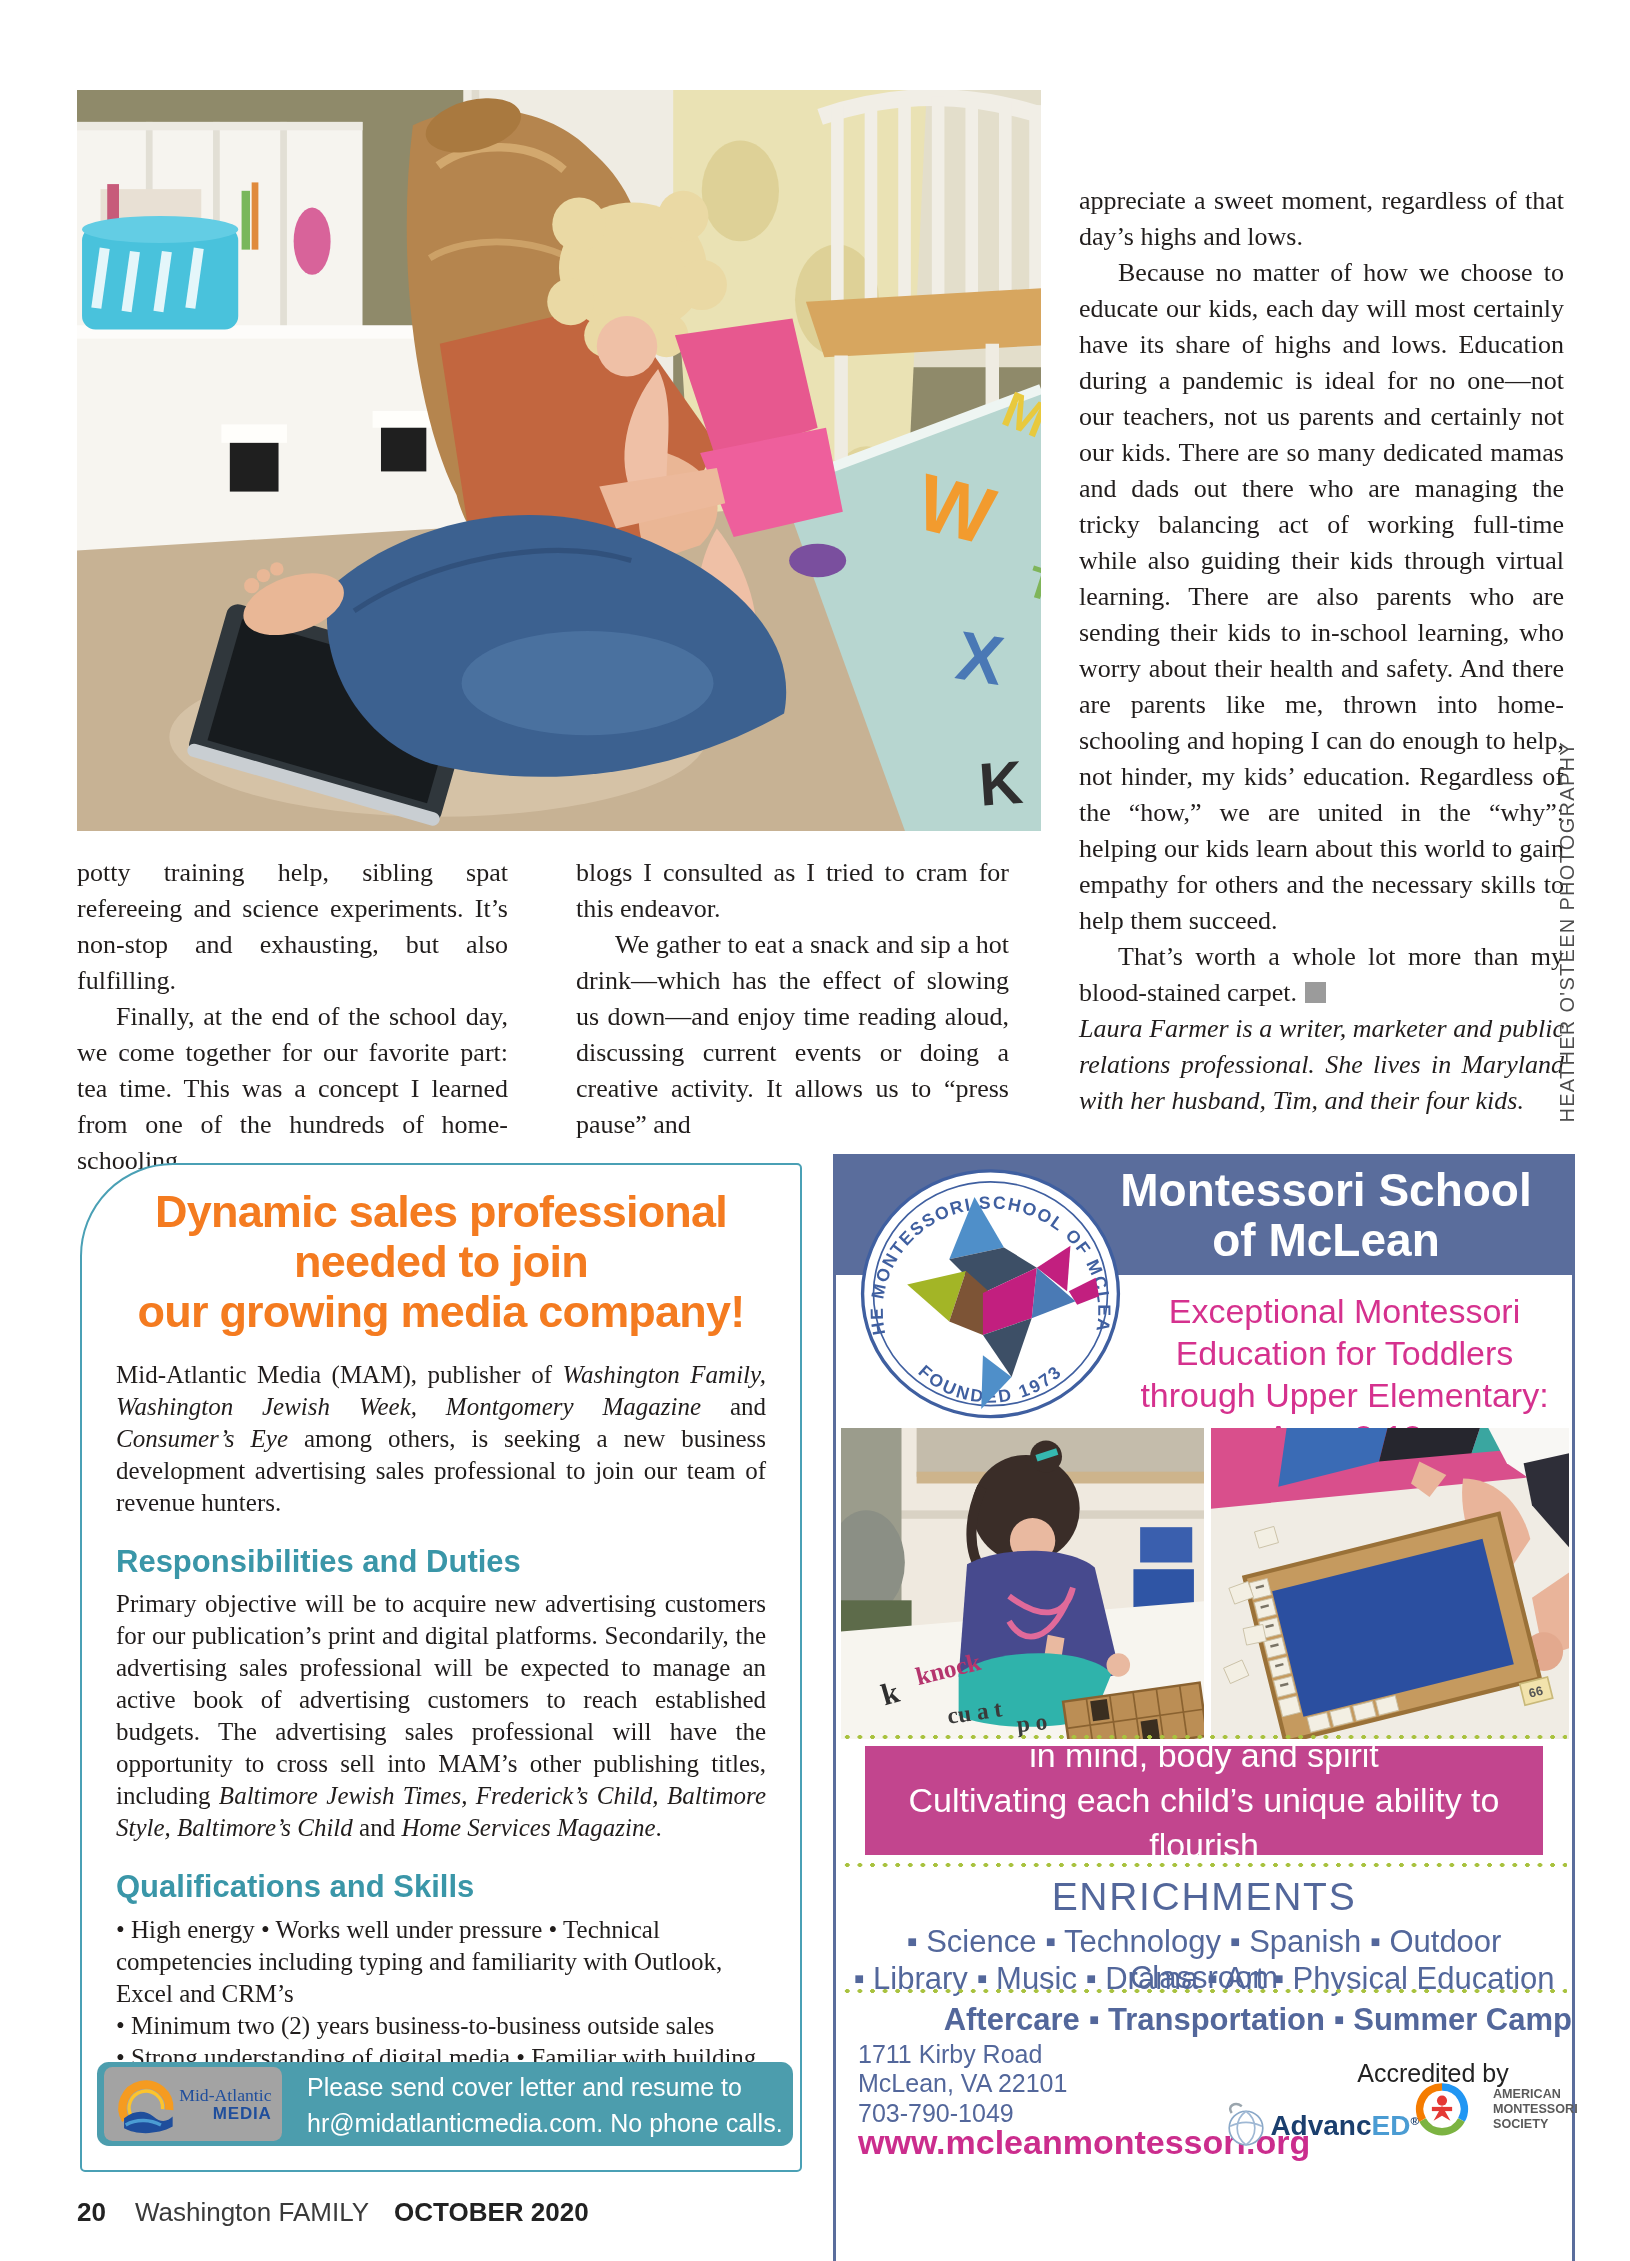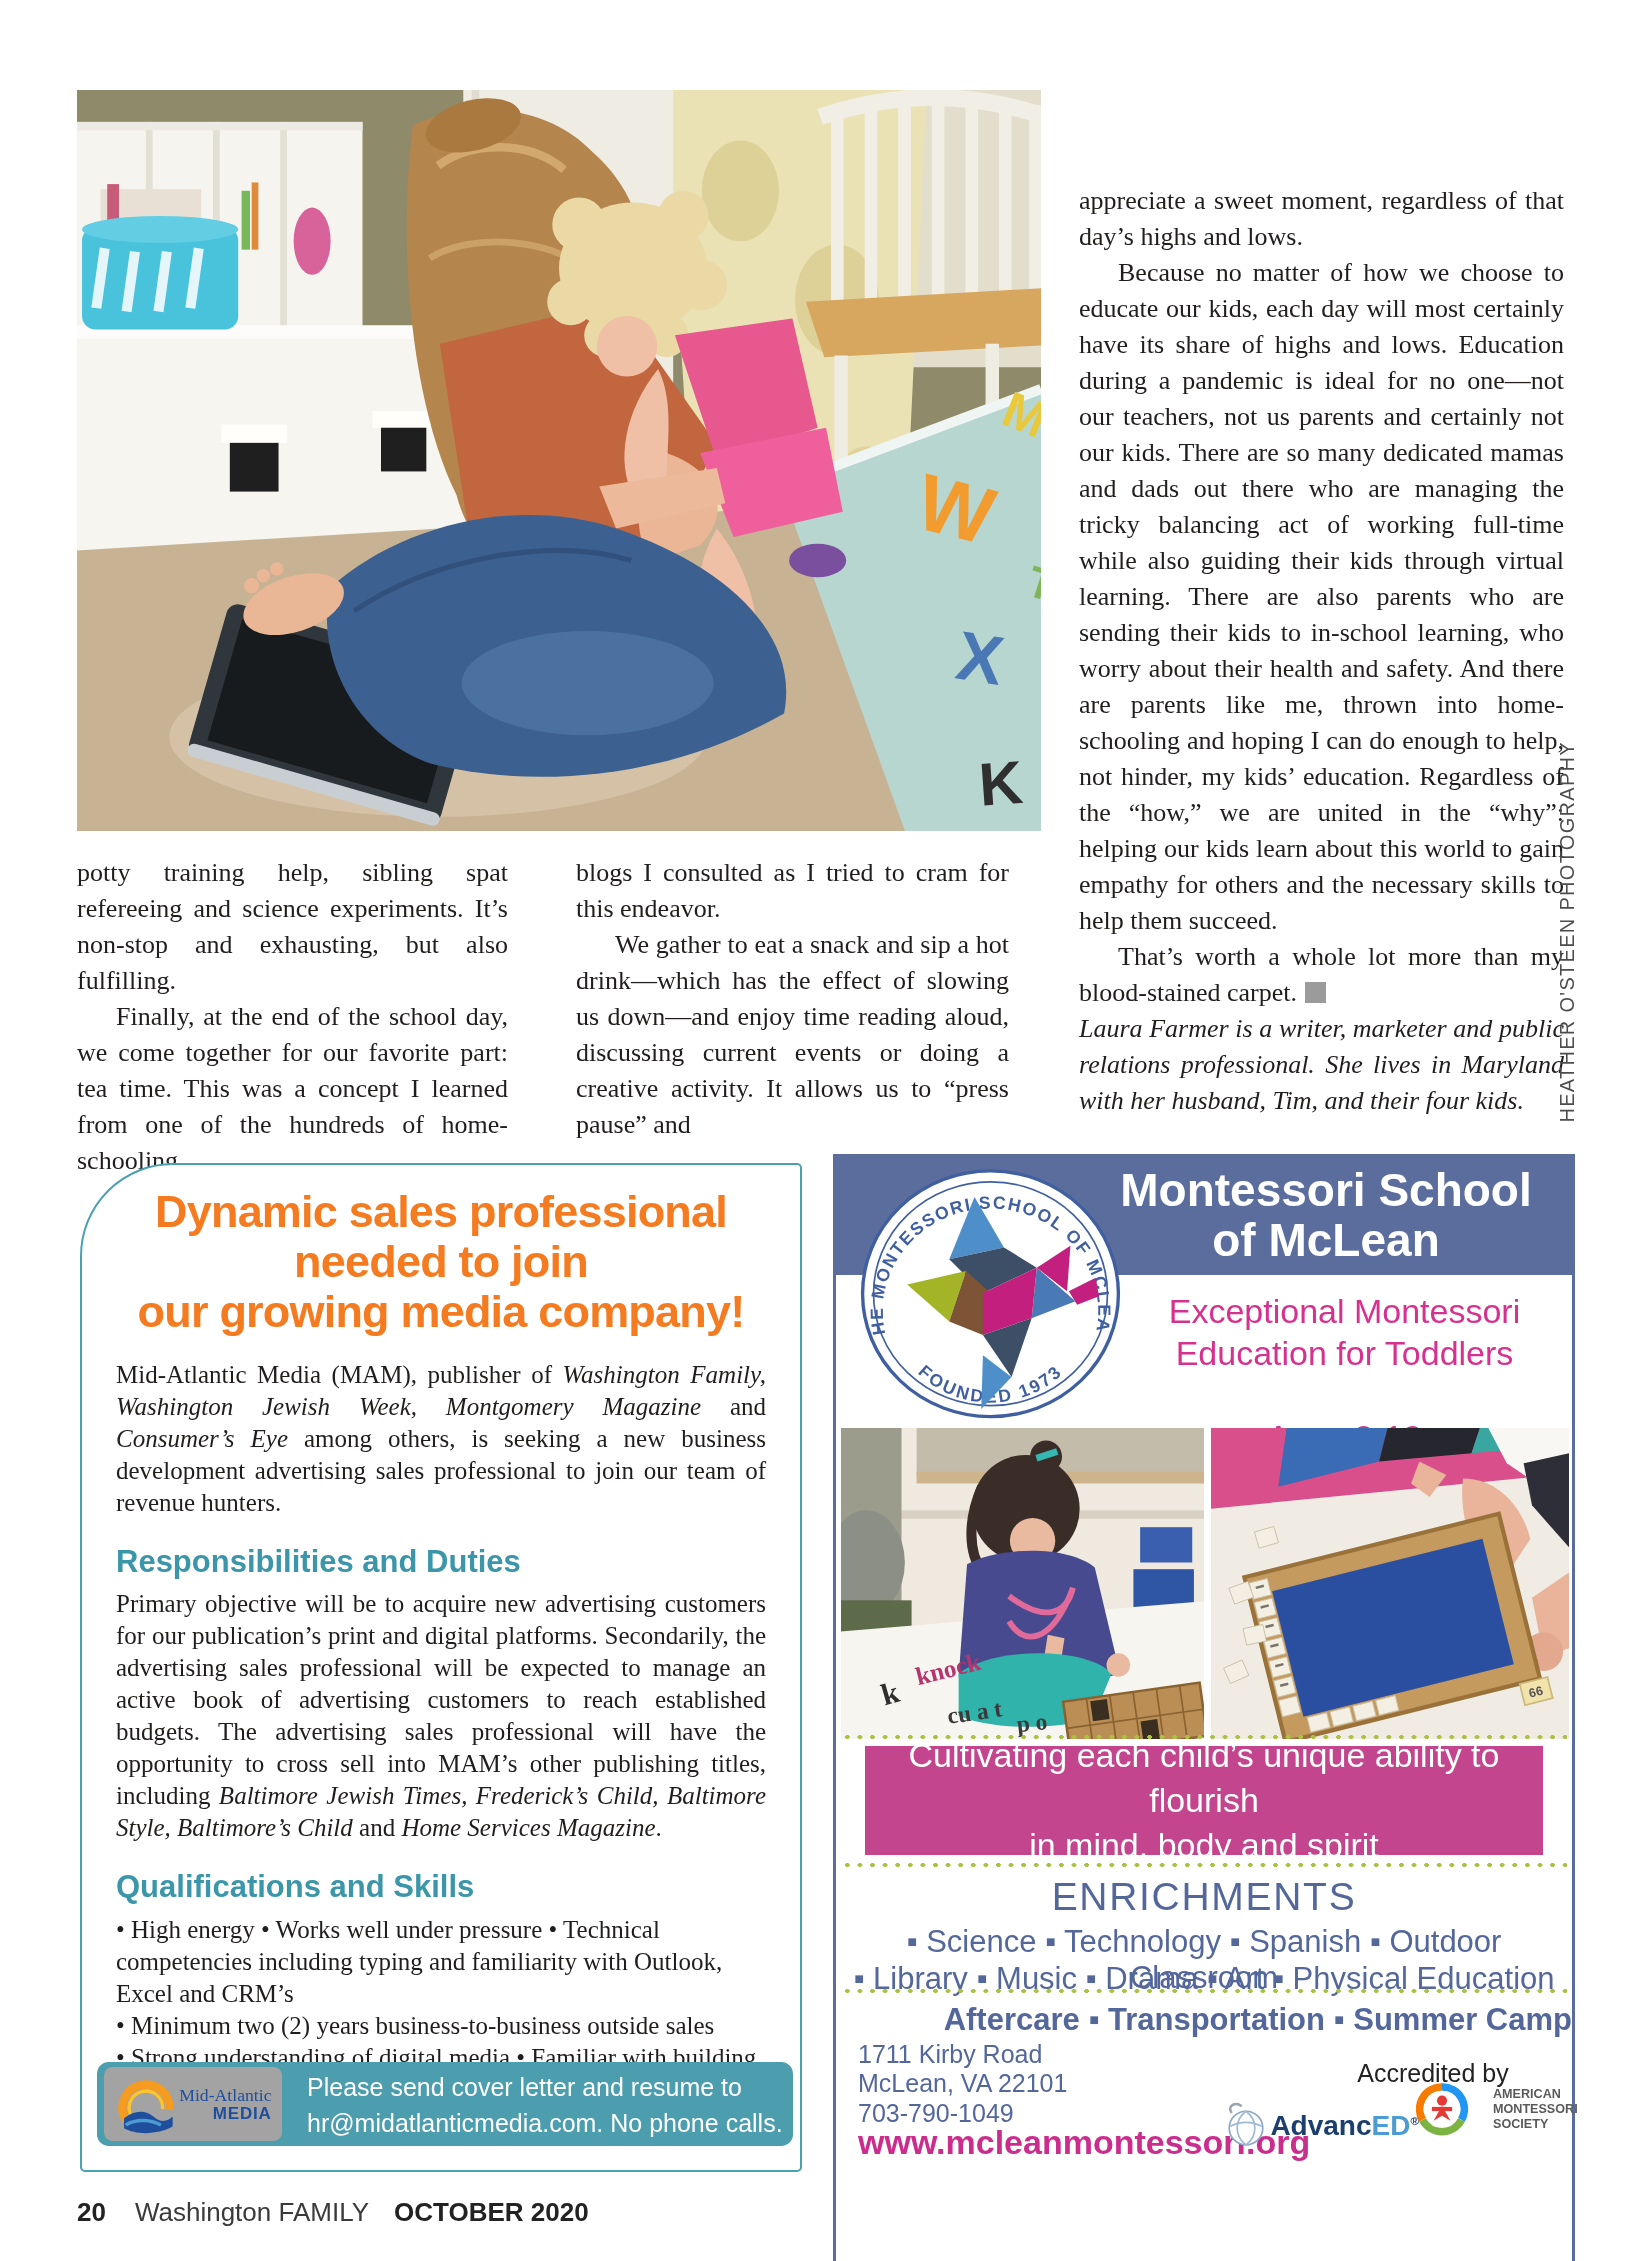--- a/index.html
+++ b/index.html
@@ -294,7 +294,7 @@
     <div class="mont-tagline">
       <span>Exceptional Montessori</span><br>
       <span>Education for Toddlers</span><br>
-      <br>
+      <span>through Upper Elementary:</span><br>
       <span>Ages 2-12</span>
     </div>
 

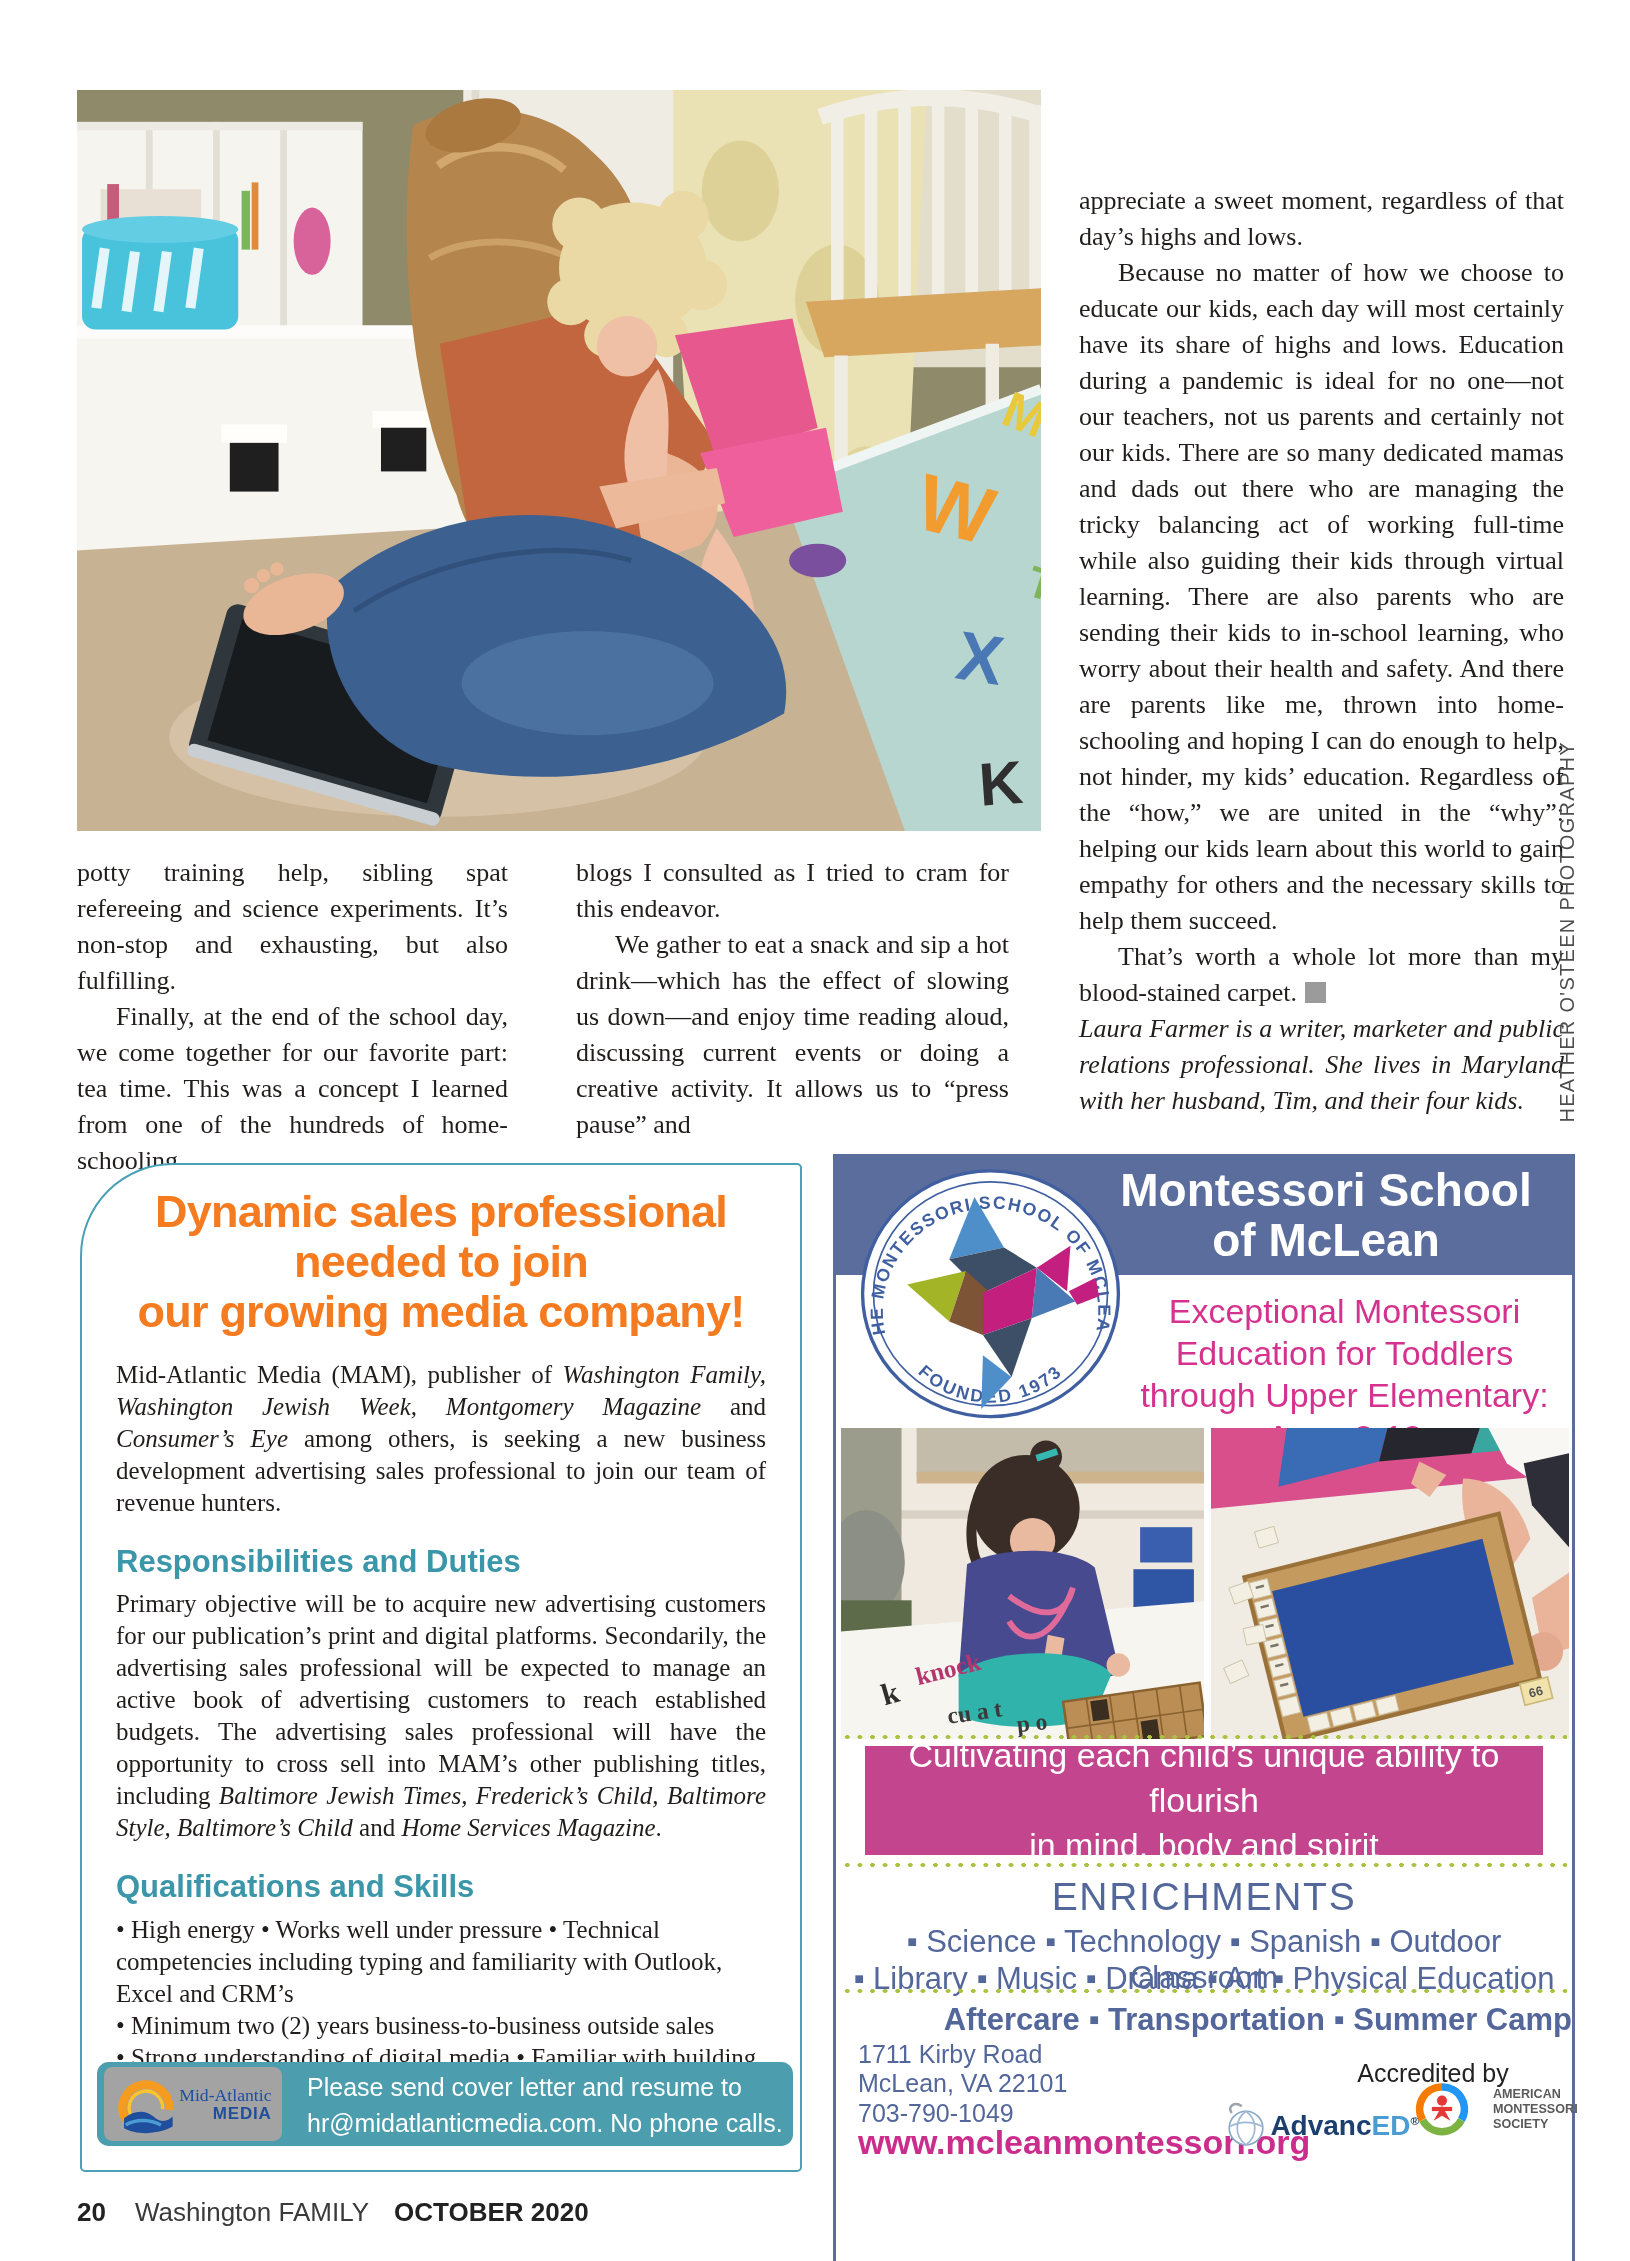--- a/index.html
+++ b/index.html
@@ -399,8 +399,8 @@
 
     <div class="dots dots1"></div>
     <div class="mont-banner">
+      <span>in mind, body and spirit</span>
       <span>Cultivating each child’s unique ability to flourish</span>
-      <span>in mind, body and spirit</span>
     </div>
     <div class="dots dots2"></div>
 

